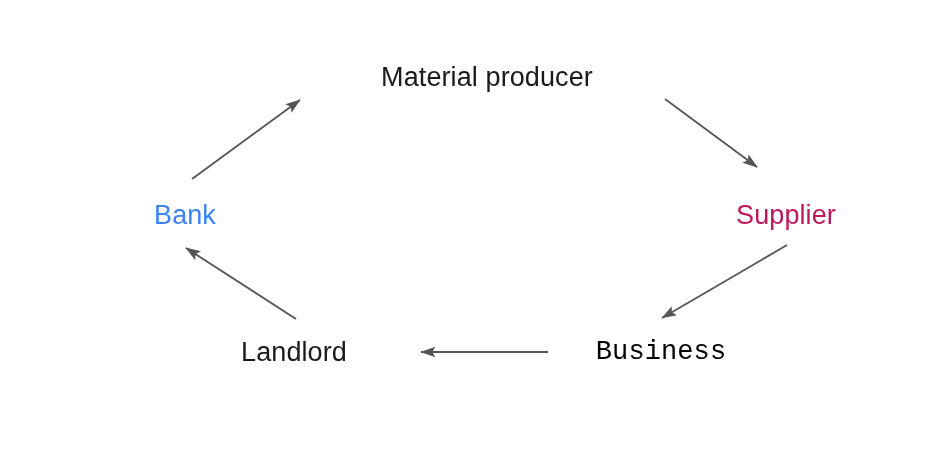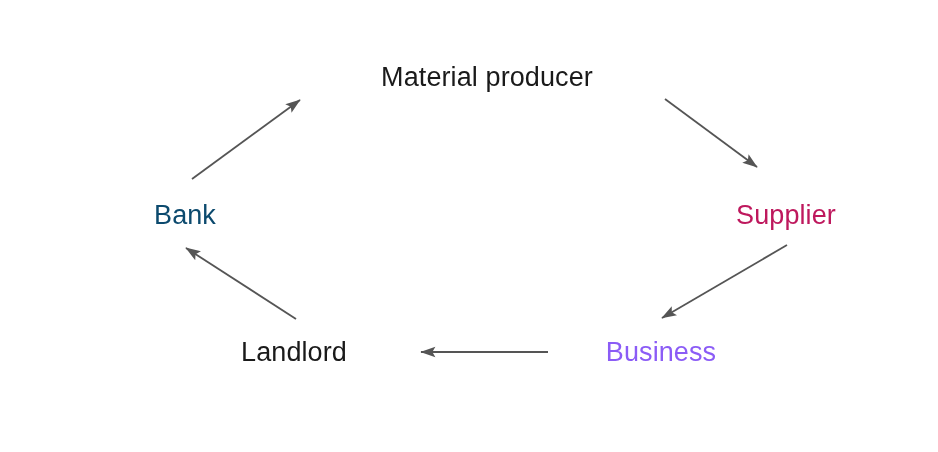--- a/index.html
+++ b/index.html
@@ -65,7 +65,7 @@
       <div class="node-label" style="left: 786px; top: 215px; color: #be185d;">Supplier</div>
       <div class="node-label" style="left: 661px; top: 352px; color: #8b5cf6;">Business</div>
       <div class="node-label" style="left: 294px; top: 352px; color: rgb(26, 26, 26); text-align: right;">Landlord</div>
-      <div class="node-label" style="left: 185px; top: 215px; color: #0c4a6e;">Bank</div>
+      <div class="node-label" style="left: 185px; top: 215px; color: #3b82f6;">Bank</div>
     </div>
 
 </div>

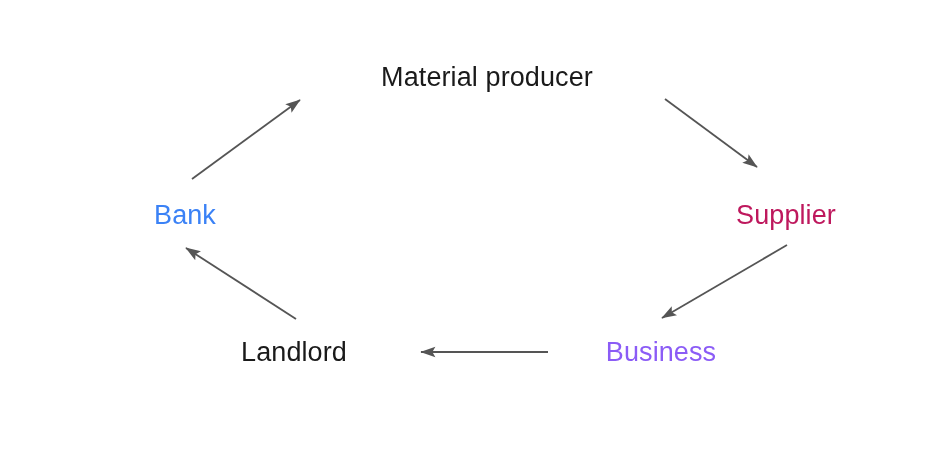--- a/index.html
+++ b/index.html
@@ -63,7 +63,7 @@
   <div id="node-group">
       <div class="node-label" style="left: 487px; top: 77px; color: rgb(26, 26, 26);">Material producer</div>
       <div class="node-label" style="left: 786px; top: 215px; color: #be185d;">Supplier</div>
-      <div class="node-label" style="left: 661px; top: 352px; color: #8b5cf6;">Business</div>
+      <div class="node-label" style="left: 661px; top: 352px; color: #000000; font-family: Liberation Mono, monospace;">Business</div>
       <div class="node-label" style="left: 294px; top: 352px; color: rgb(26, 26, 26); text-align: right;">Landlord</div>
       <div class="node-label" style="left: 185px; top: 215px; color: #3b82f6;">Bank</div>
     </div>

